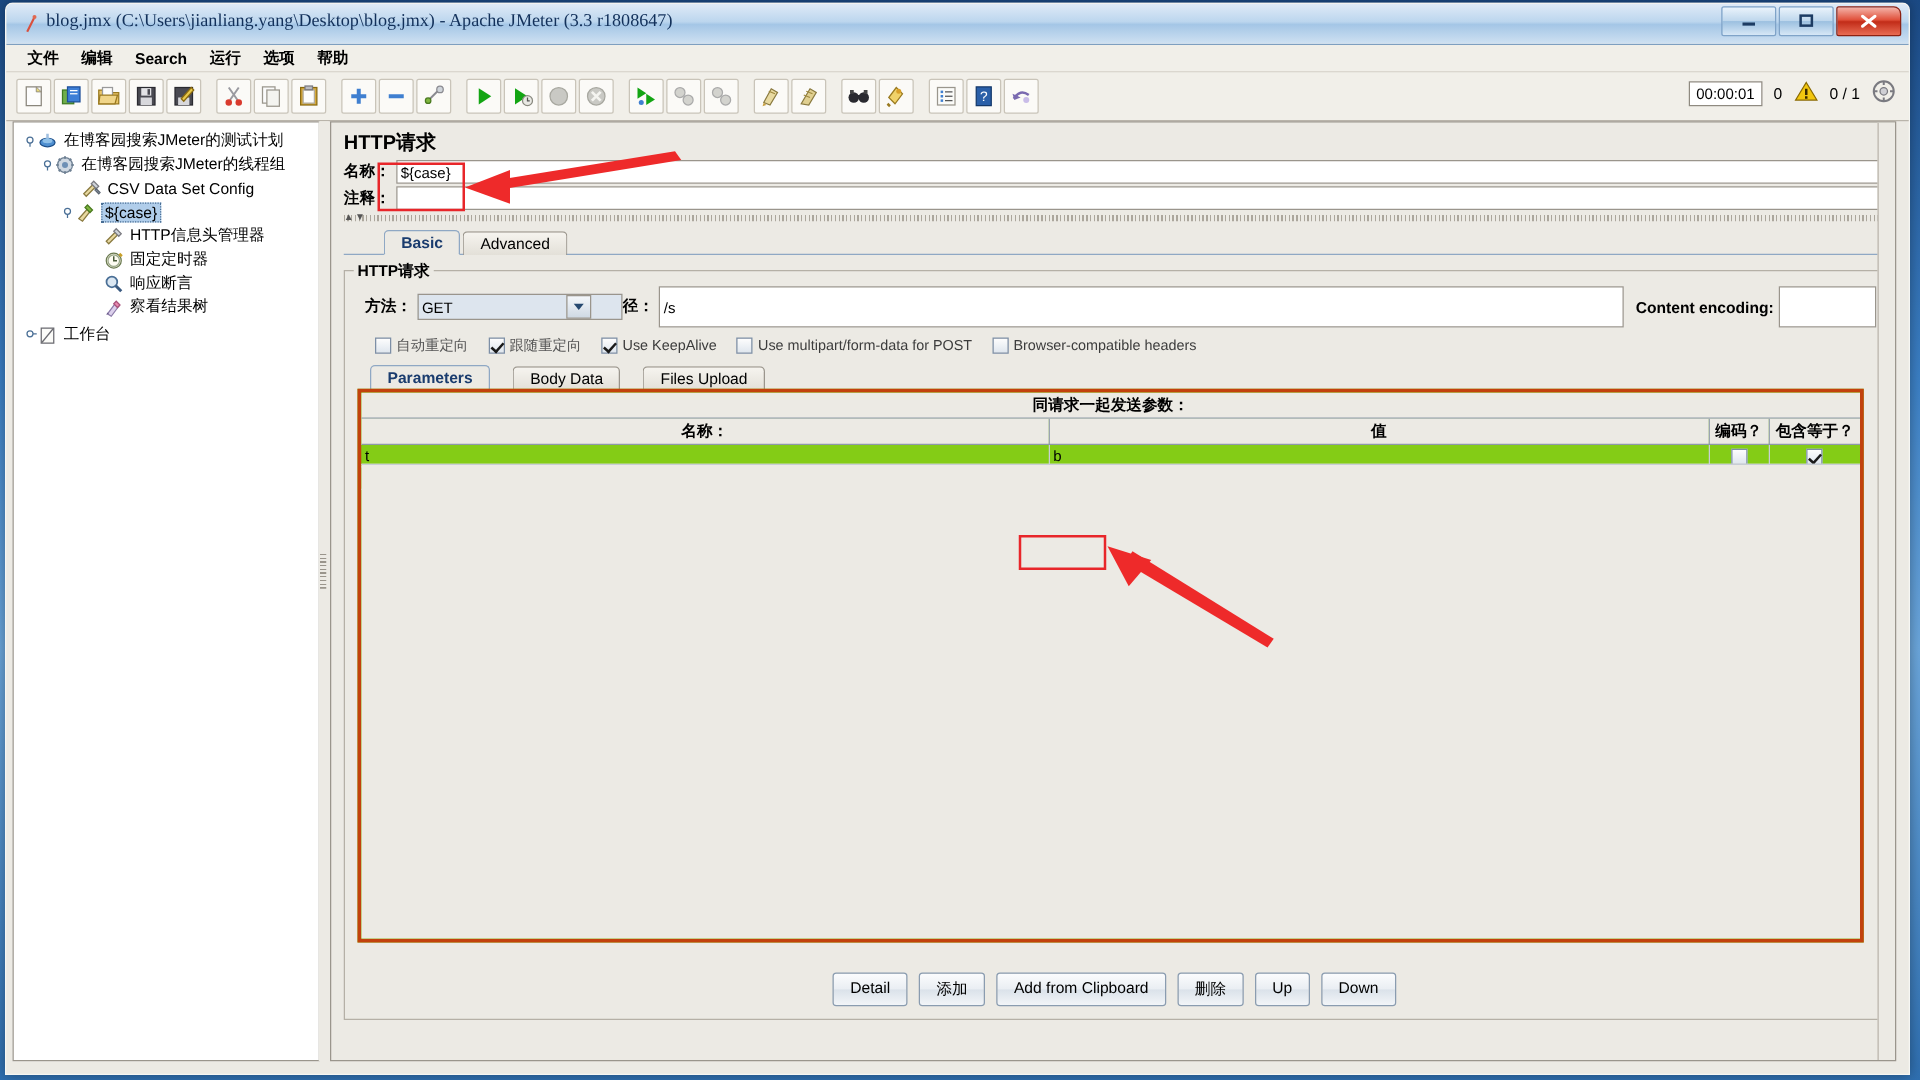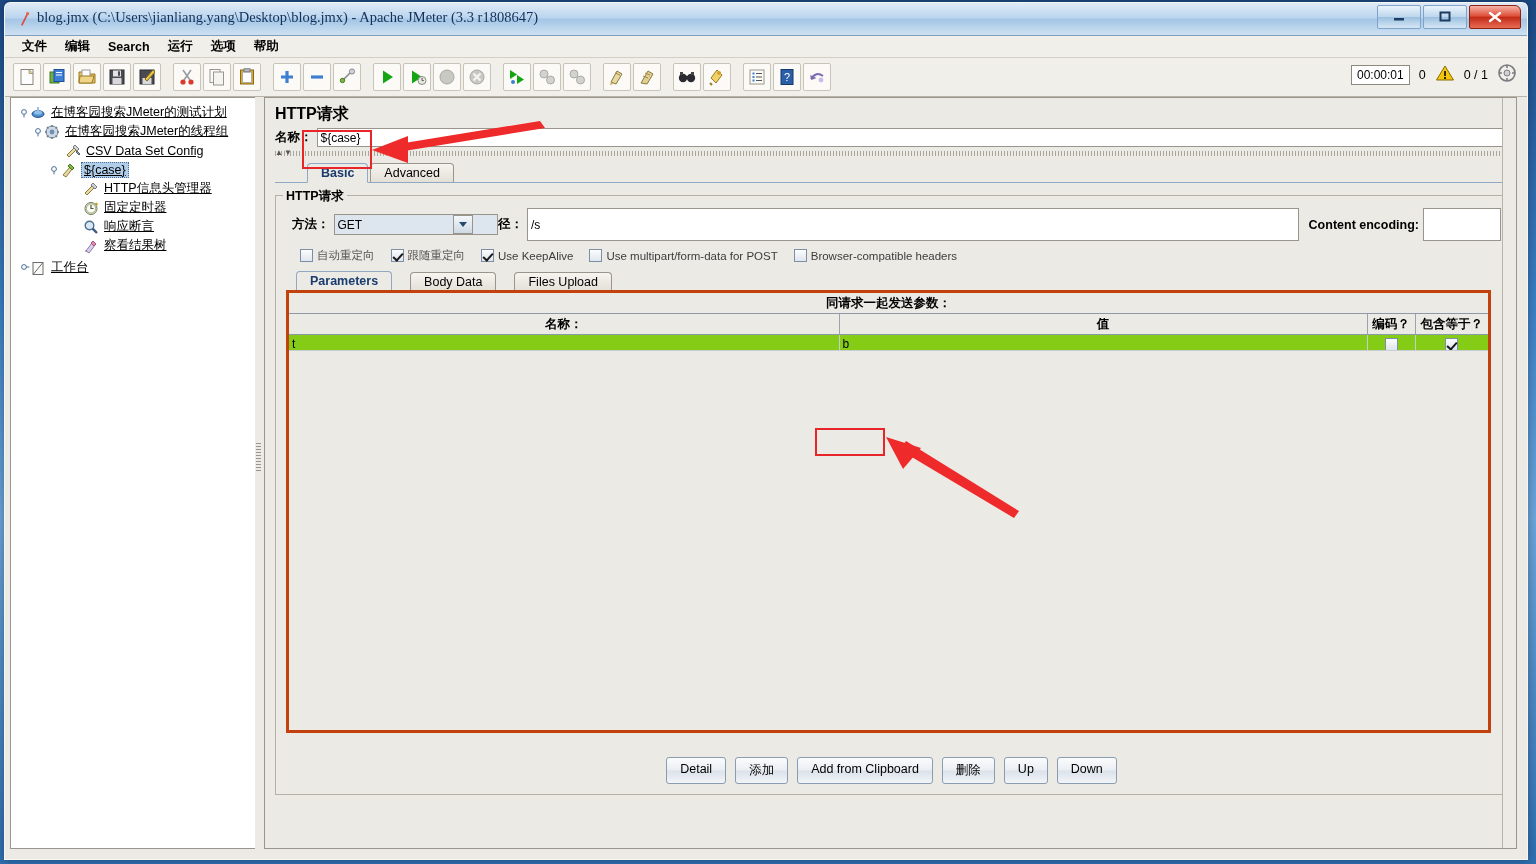--- a/index.html
+++ b/index.html
@@ -80,7 +80,7 @@
   }
   .tree{padding:5px 0 0 6px;font-size:12.5px;color:#000;}
   .tnode{display:flex;align-items:center;height:19px;white-space:nowrap;position:relative;}
-  .tnode .lbl{margin-left:3px;text-decoration:underline;}
+  .tnode .lbl{margin-left:3px;}
   .tnode .lbl.sel{background:#b0cdea;border:1px dotted #4a6f96;padding:0 2px;}
   .handle{width:11px;height:11px;display:inline-block;position:relative;}
   .tico{width:16px;height:16px;display:inline-block;margin-right:2px;flex:0 0 16px;}

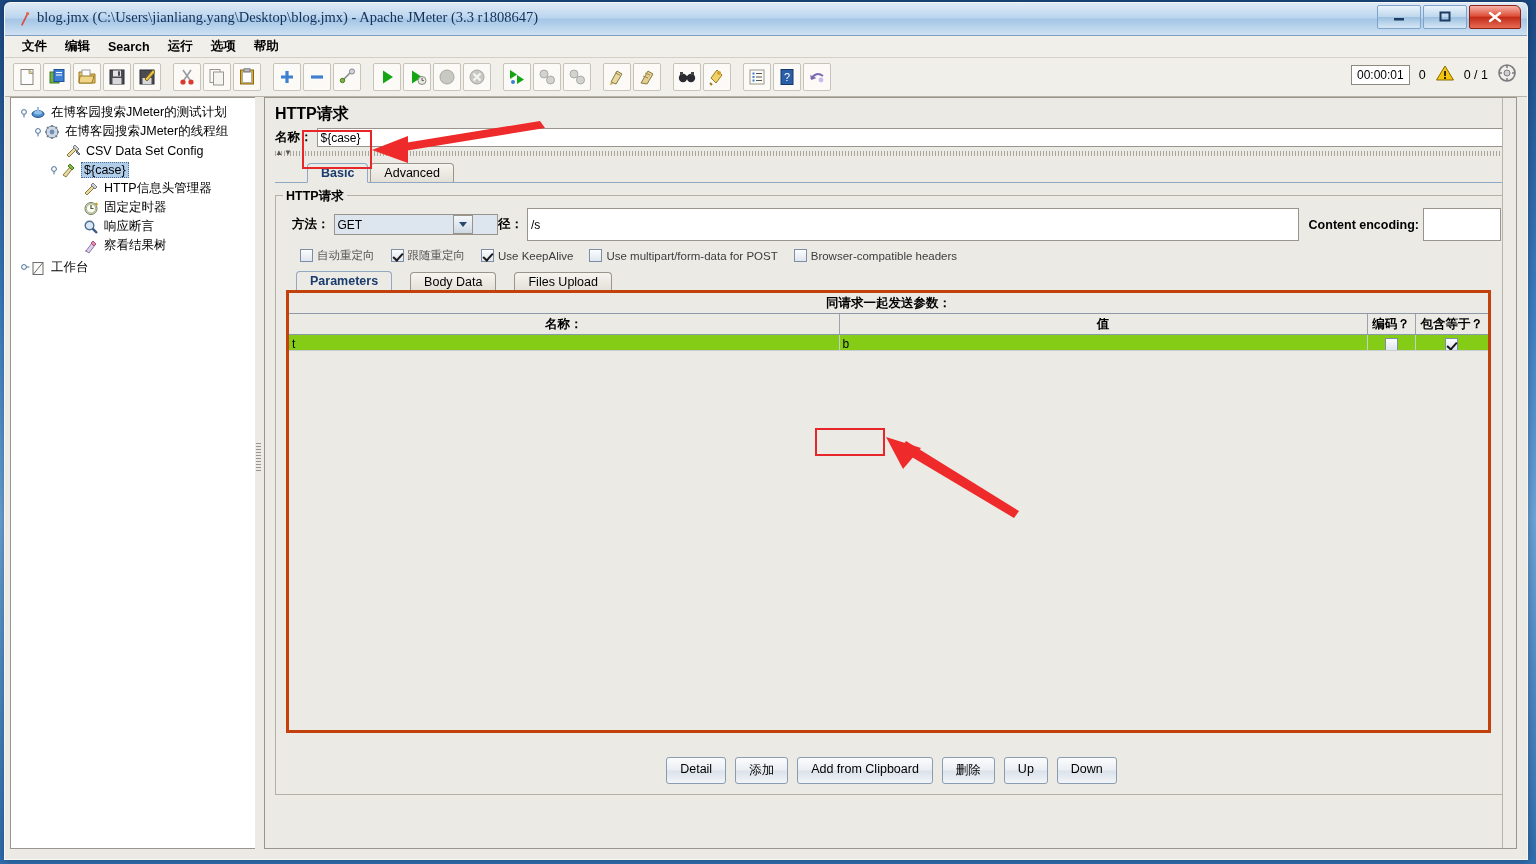--- a/index.html
+++ b/index.html
@@ -566,6 +566,10 @@
         <span class="txt" style="flex:1">${case}</span>
       </div>
 
+      <div class="row-line">
+        <span class="row-label">注释：</span>
+        <span class="txt" style="flex:1"></span>
+      </div>
 
       <div class="dotted-divider">
         <span class="dd-arrows">▲▼</span>

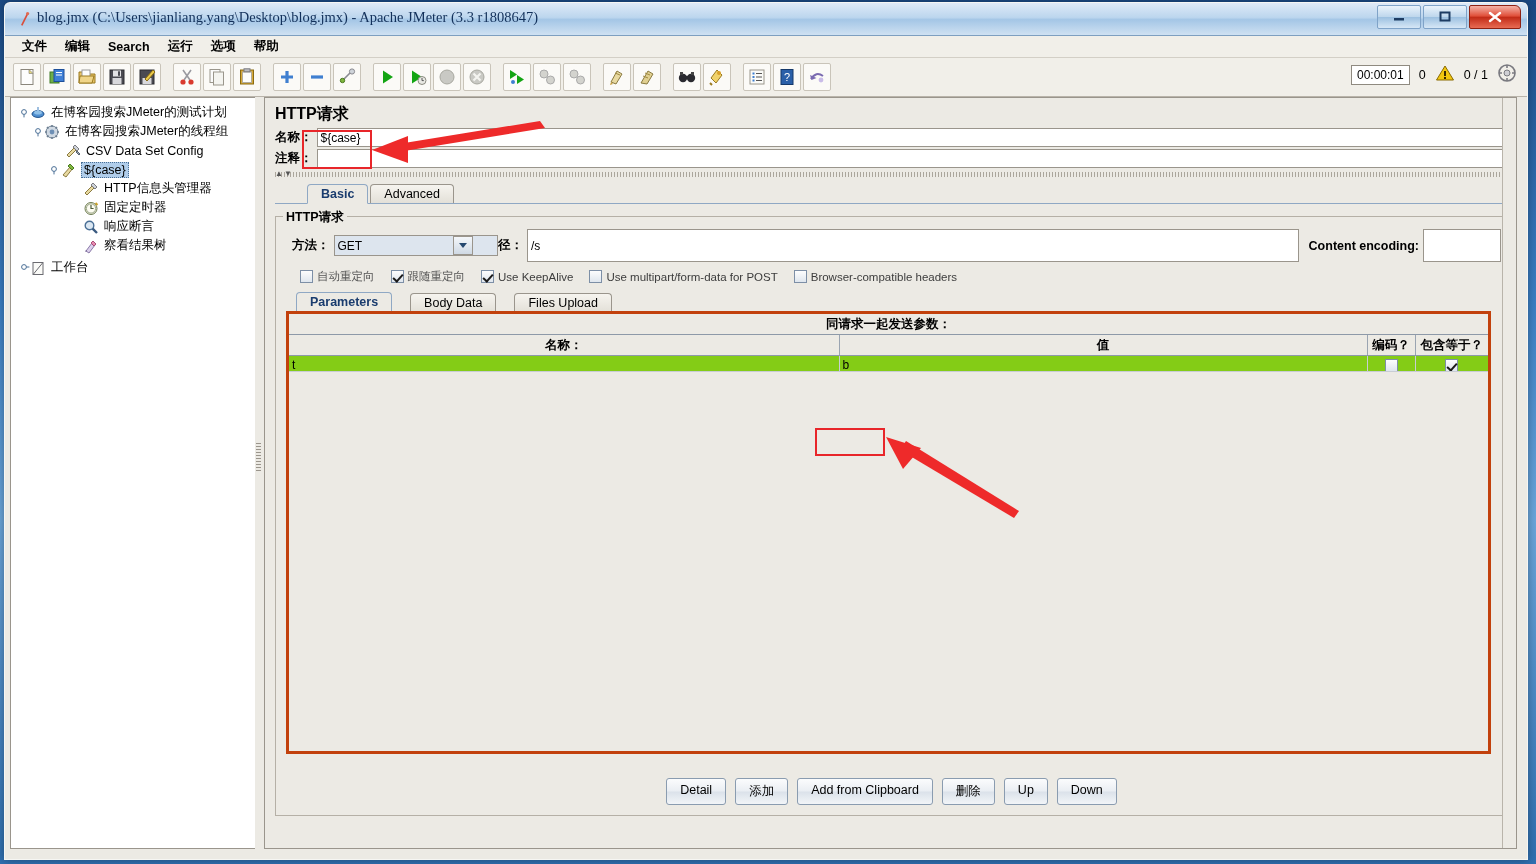--- a/index.html
+++ b/index.html
@@ -108,7 +108,7 @@
     font-family:"Liberation Sans",sans-serif;line-height:17px;
   }
   
-  .tabs{display:flex;align-items:flex-start;margin:6px 0 0 10px;height:20px;border-bottom:1px solid #8fa8c4;padding-left:32px;}
+  .tabs{display:flex;align-items:center;margin:6px 0 0 10px;height:20px;border-bottom:1px solid #8fa8c4;padding-left:32px;}
   .tab{
     padding:2px 13px;font-size:12.5px;border:1px solid #9a958c;border-bottom:none;
     background:linear-gradient(180deg,#f6f4ef,#e3e0d8);margin-right:2px;

